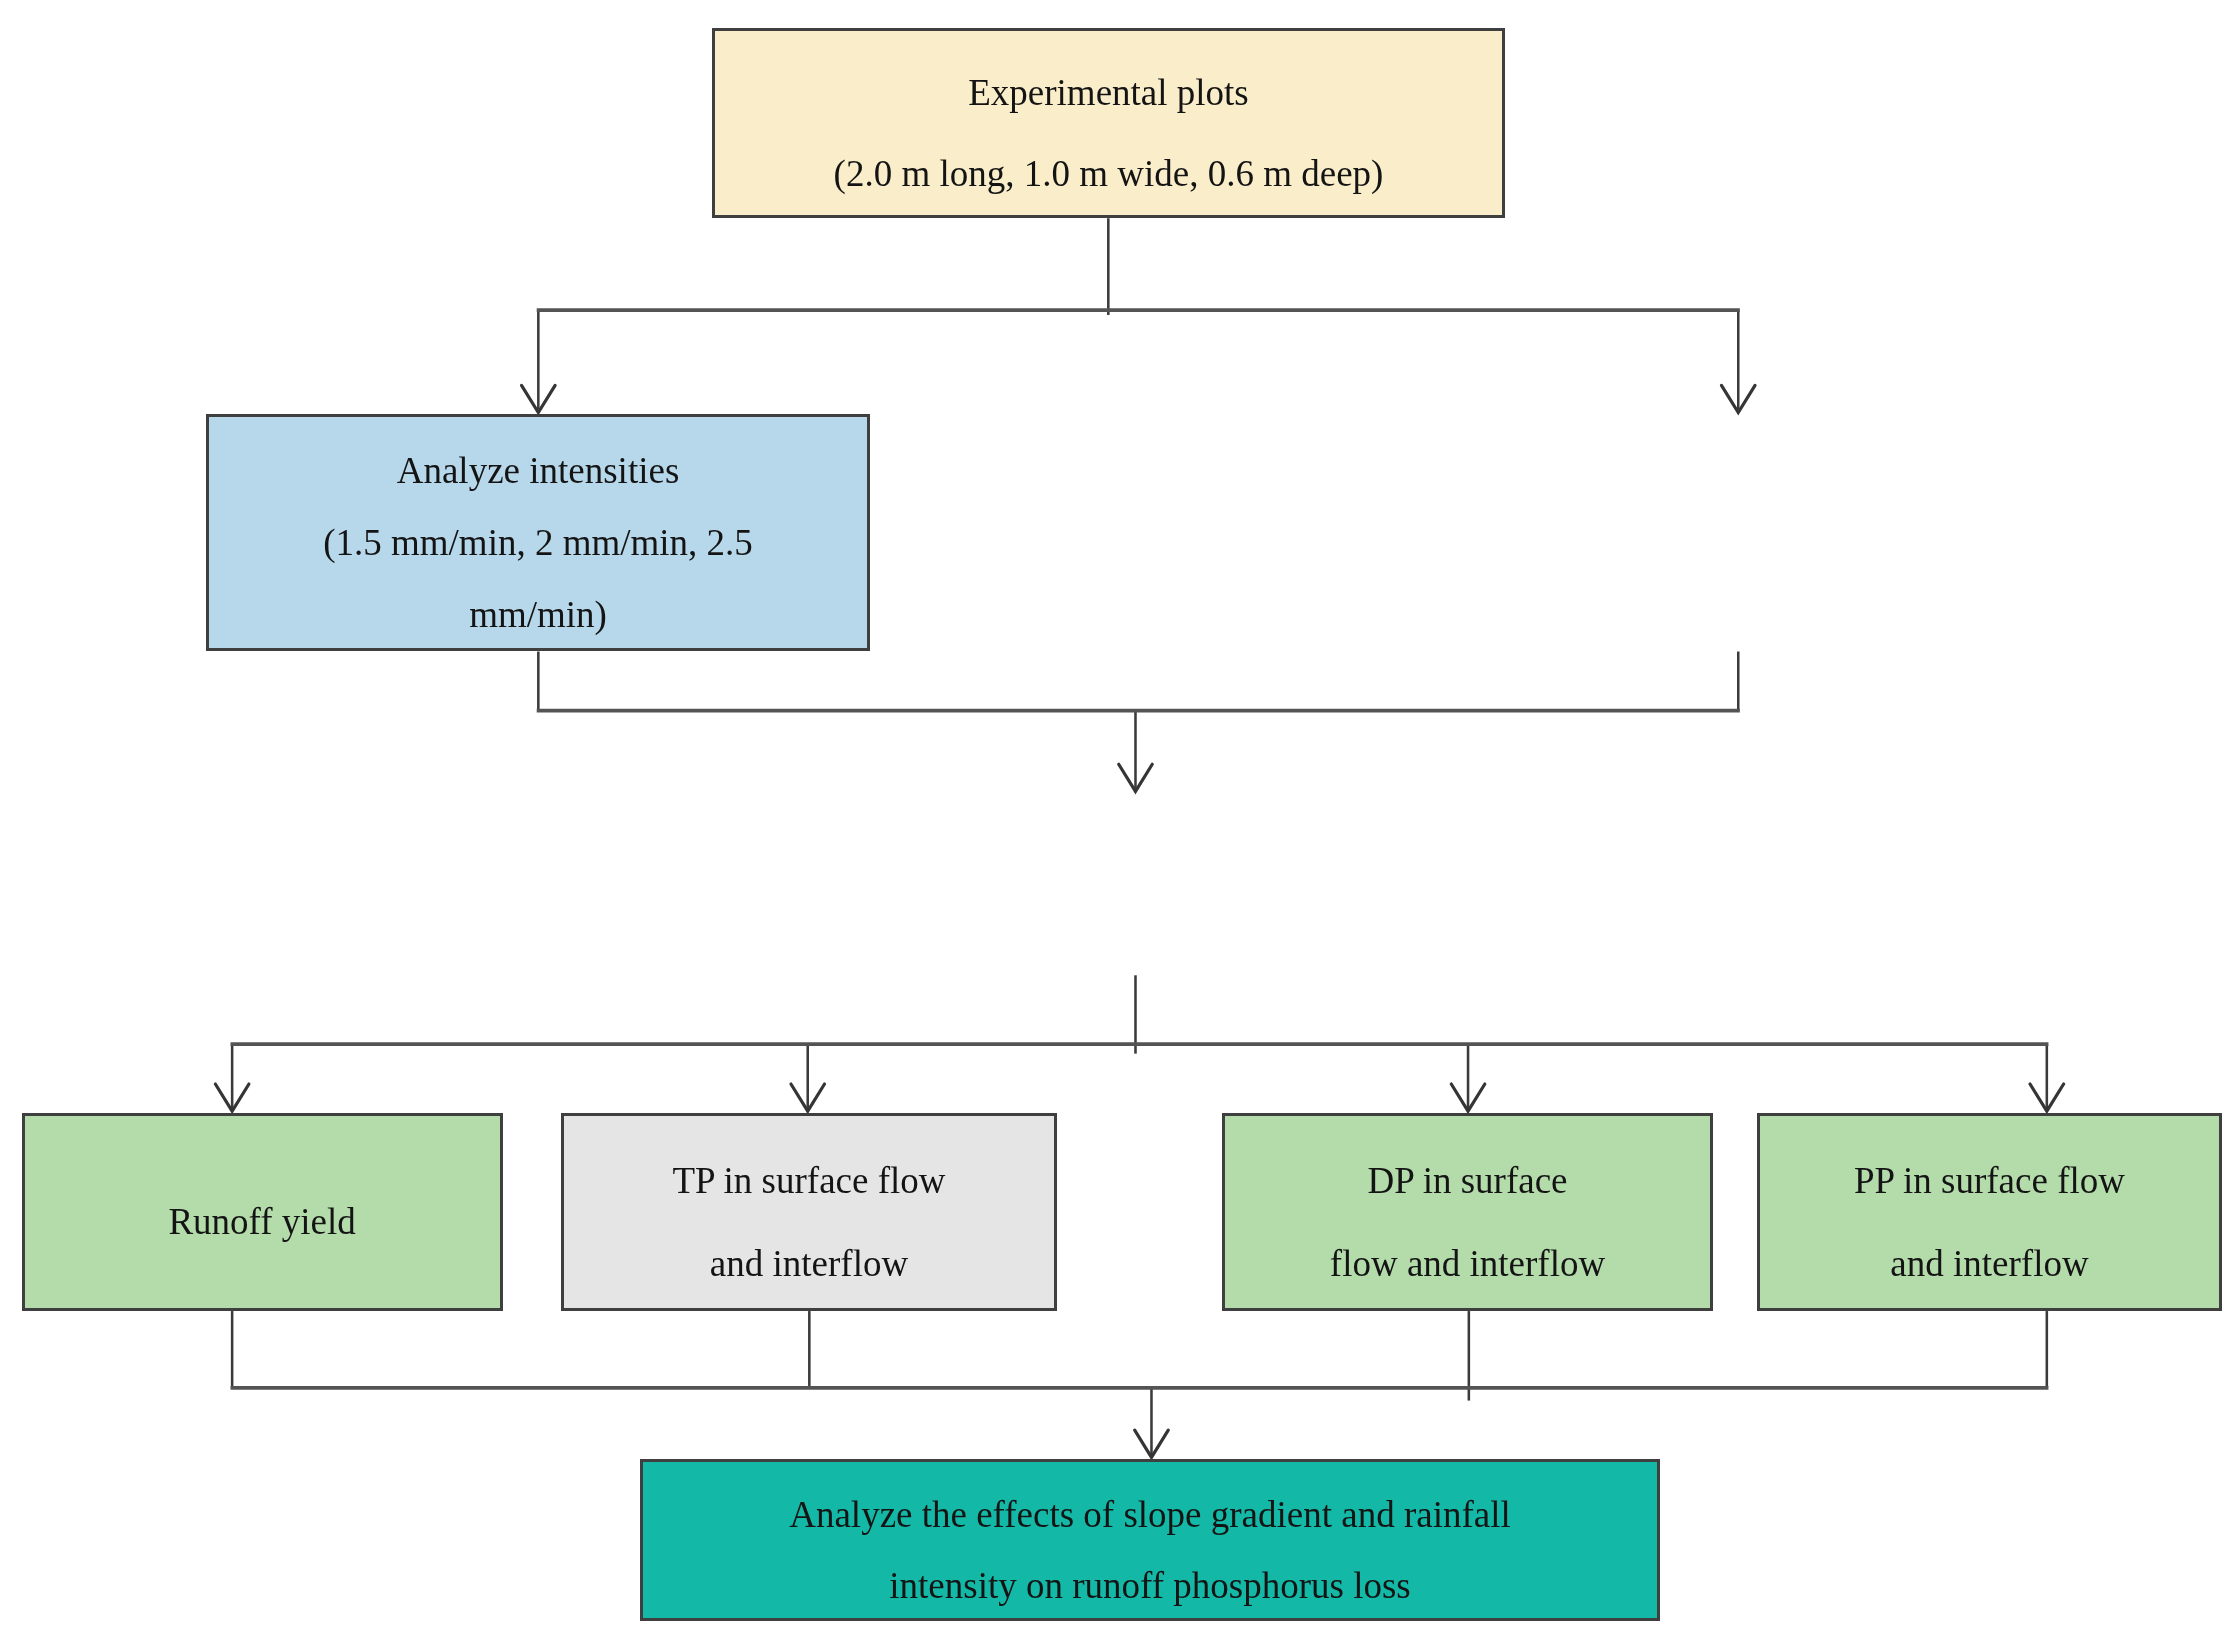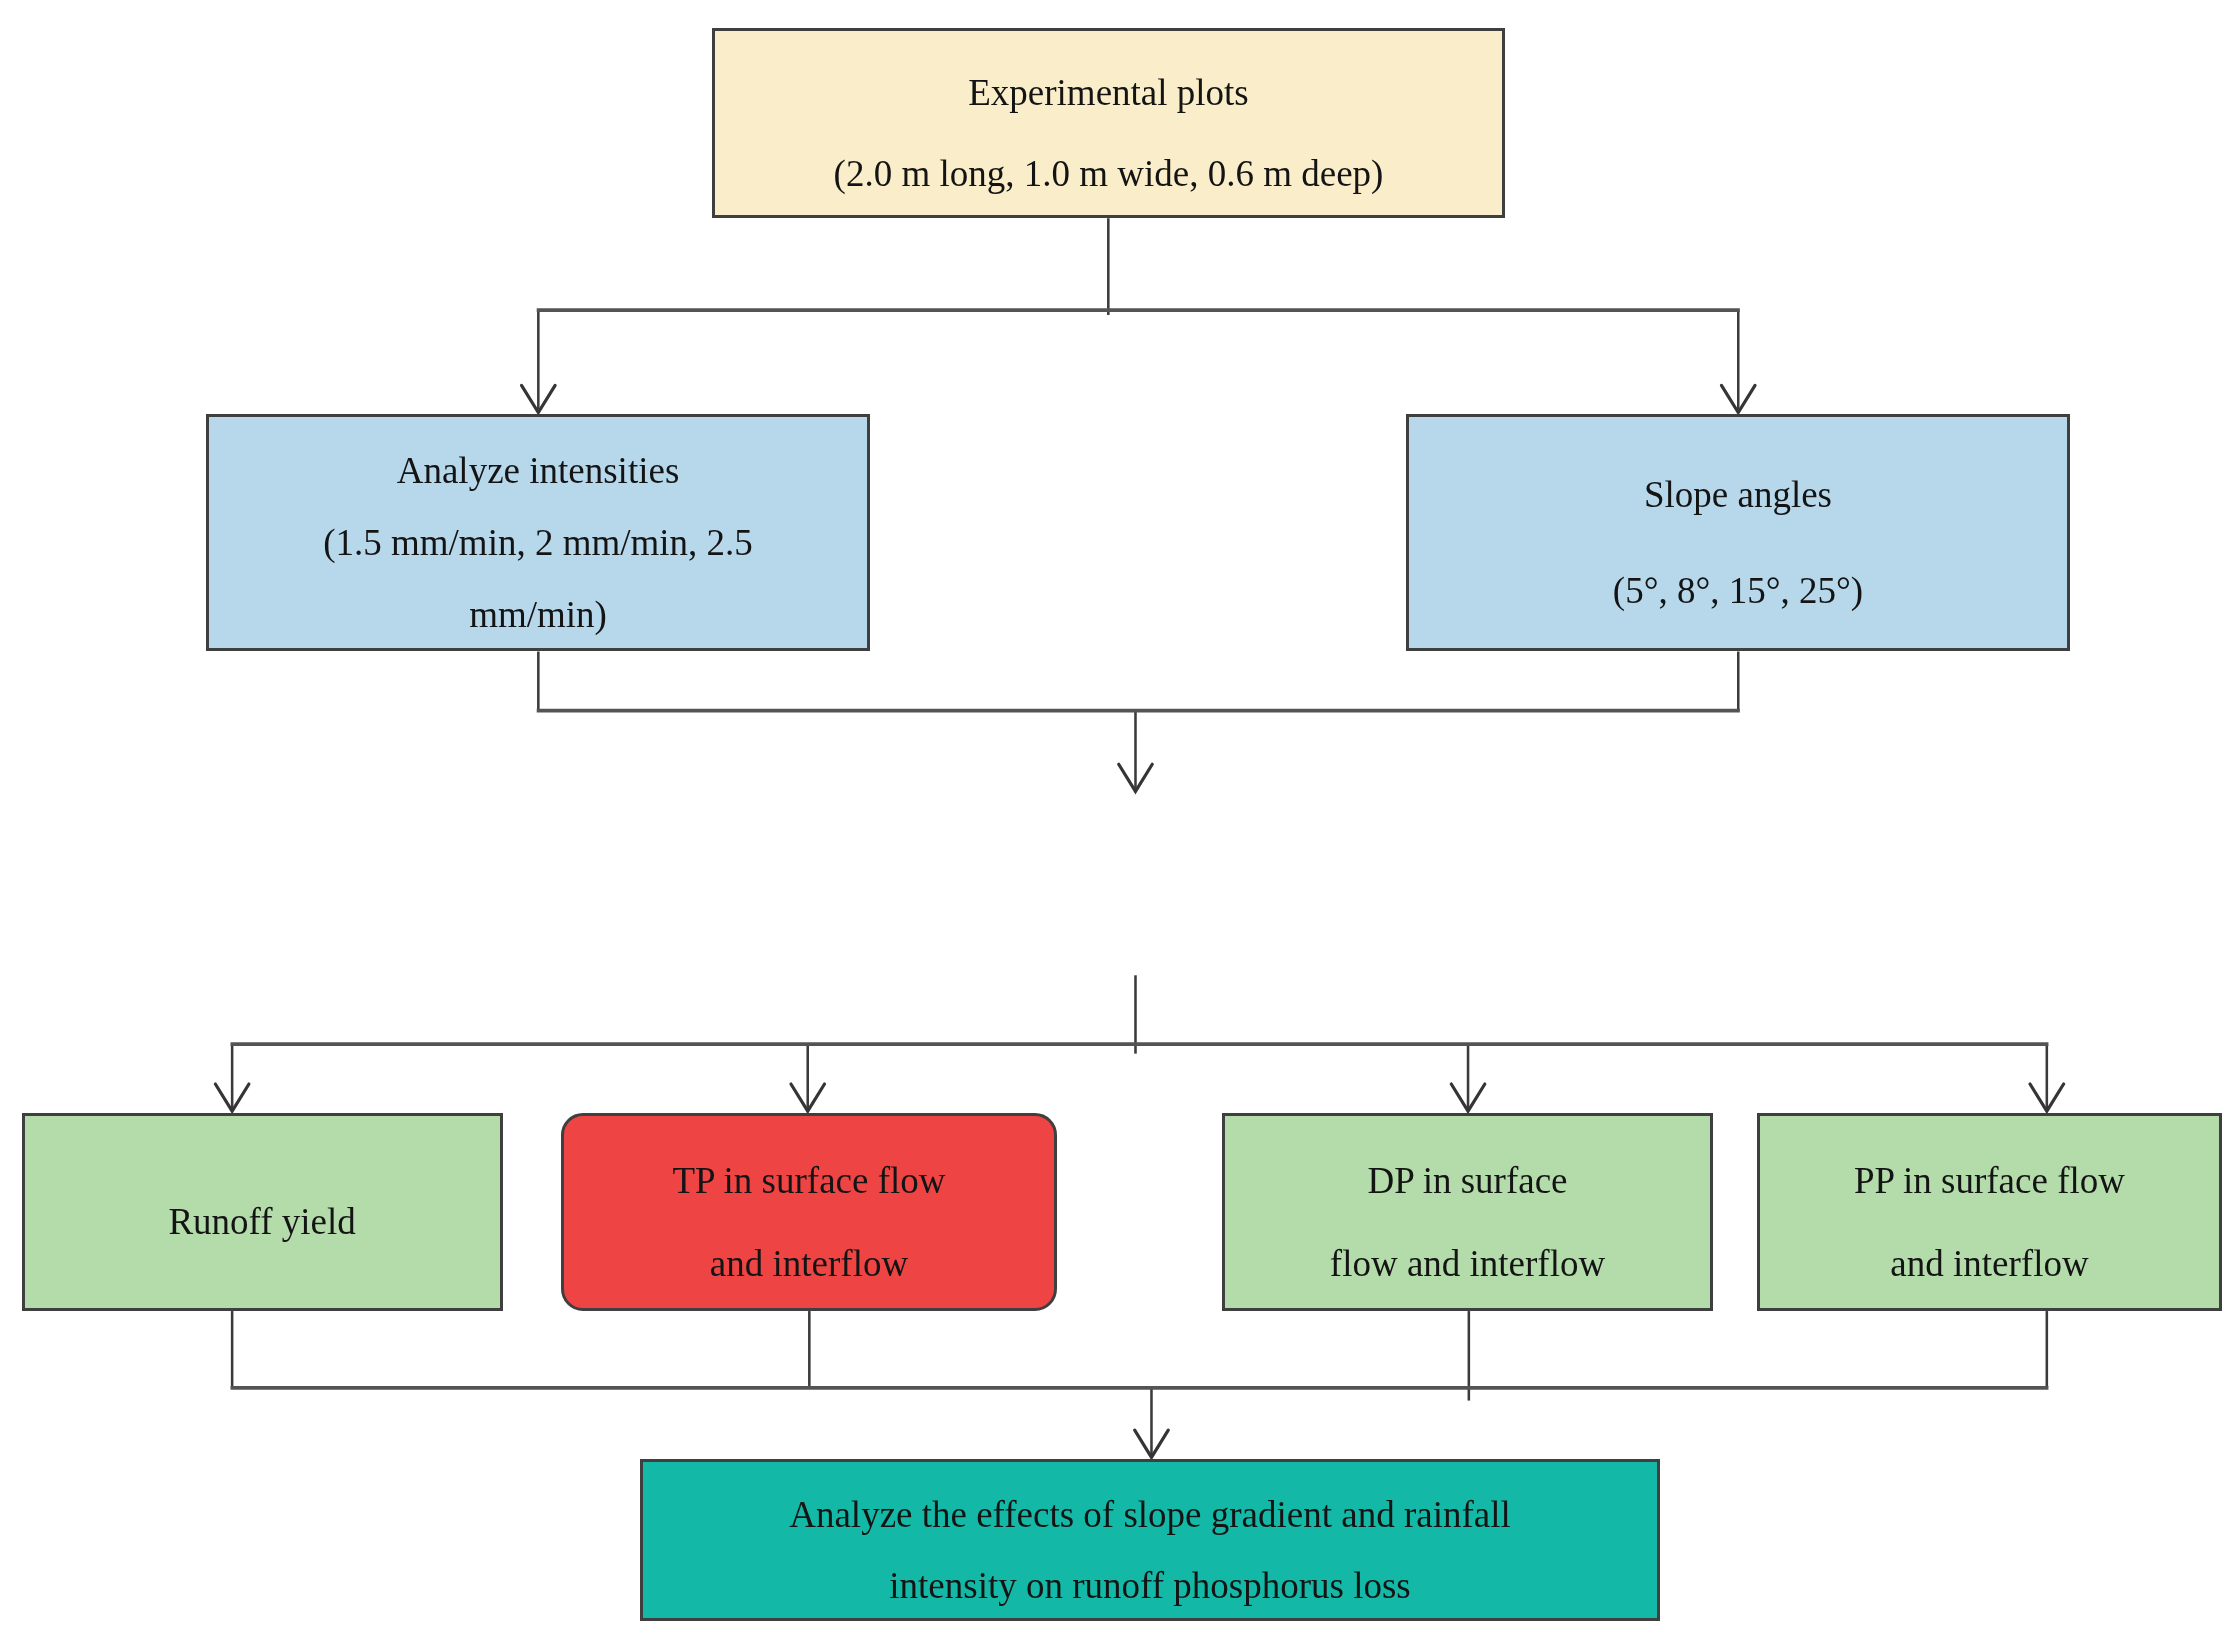--- a/index.html
+++ b/index.html
@@ -101,10 +101,6 @@
     <span class="line">mm/min)</span>
   </div>
 
-  <div class="node" style="left: 1406px; top: 414px; width: 664px; height: 237px; background-color: rgb(183, 216, 235);">
-    <span class="line">Slope angles</span>
-    <span class="line">(5°, 8°, 15°, 25°)</span>
-  </div>
 
 
   <div class="node" style="left: 21.6px; top: 1113px; width: 481px; height: 198px; background-color: rgb(180, 220, 171);">

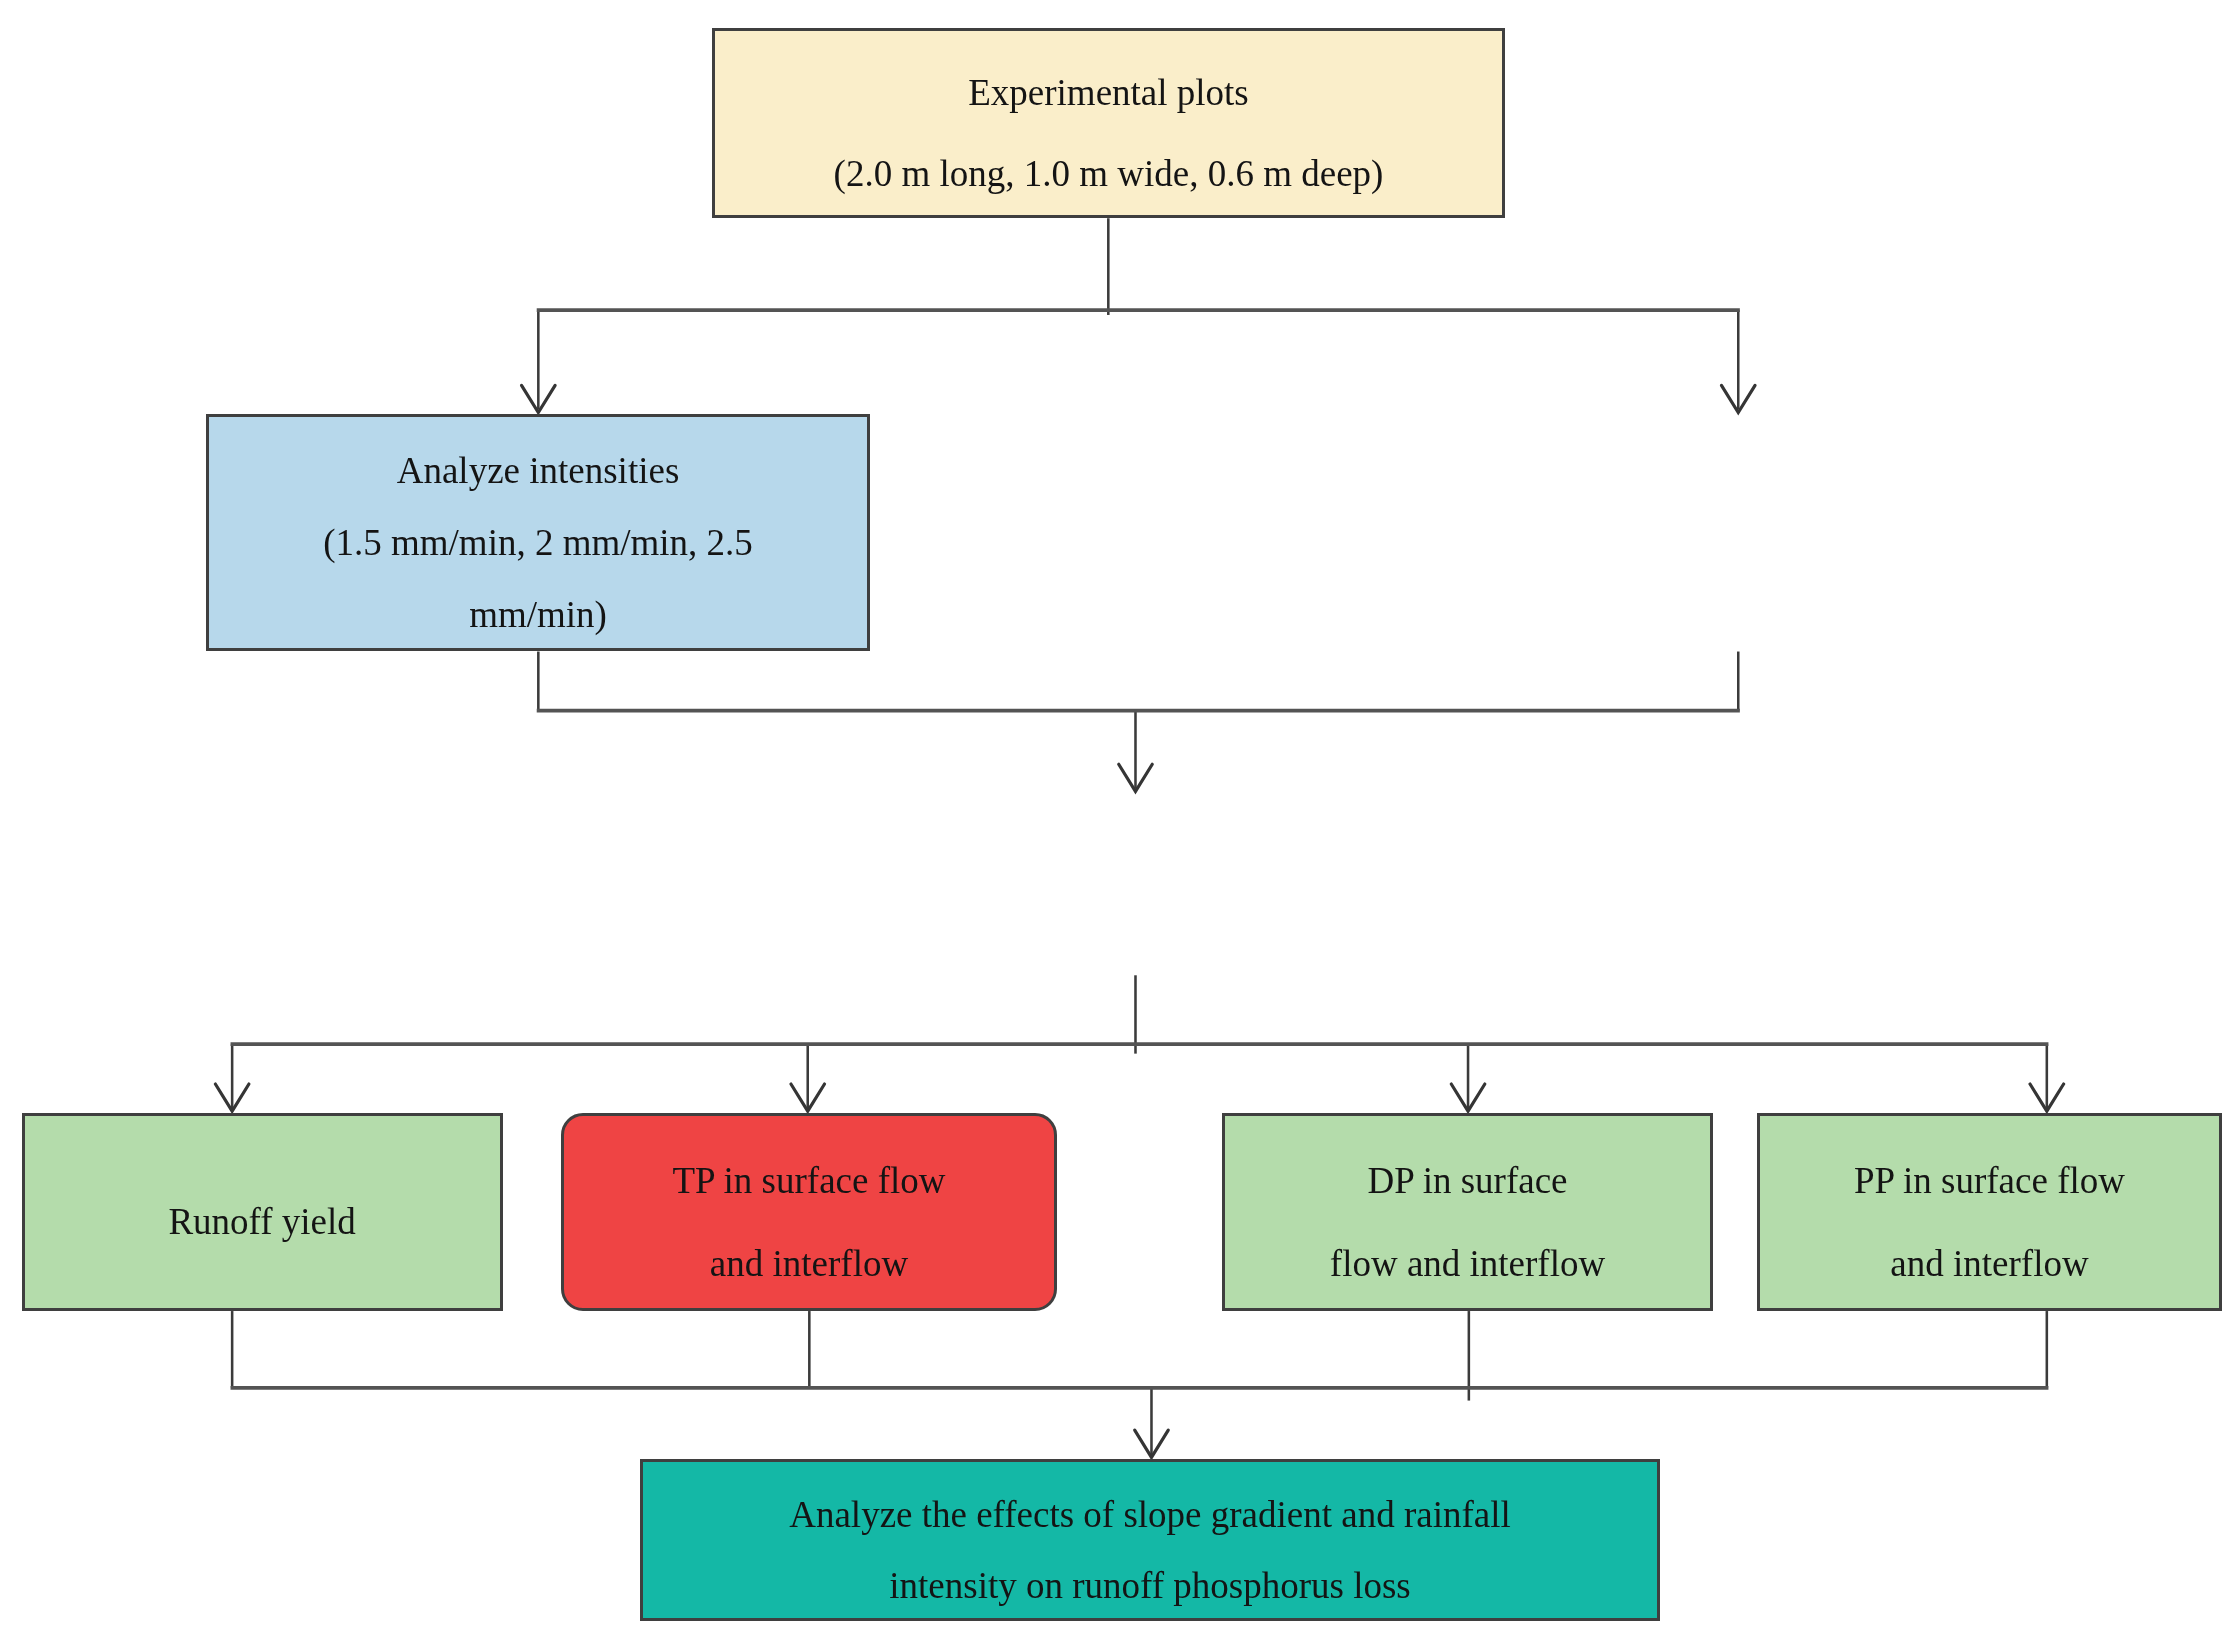--- a/index.html
+++ b/index.html
@@ -107,7 +107,7 @@
     <span class="line">Runoff yield</span>
   </div>
 
-  <div class="node" style="left: 561px; top: 1113px; width: 496px; height: 198px; background-color: #ef4444; border-radius: 22px;">
+  <div class="node" style="left: 561px; top: 1113px; width: 496px; height: 198px; background-color: #e5e5e5;">
     <span class="line">TP in surface flow</span>
     <span class="line">and interflow</span>
   </div>

